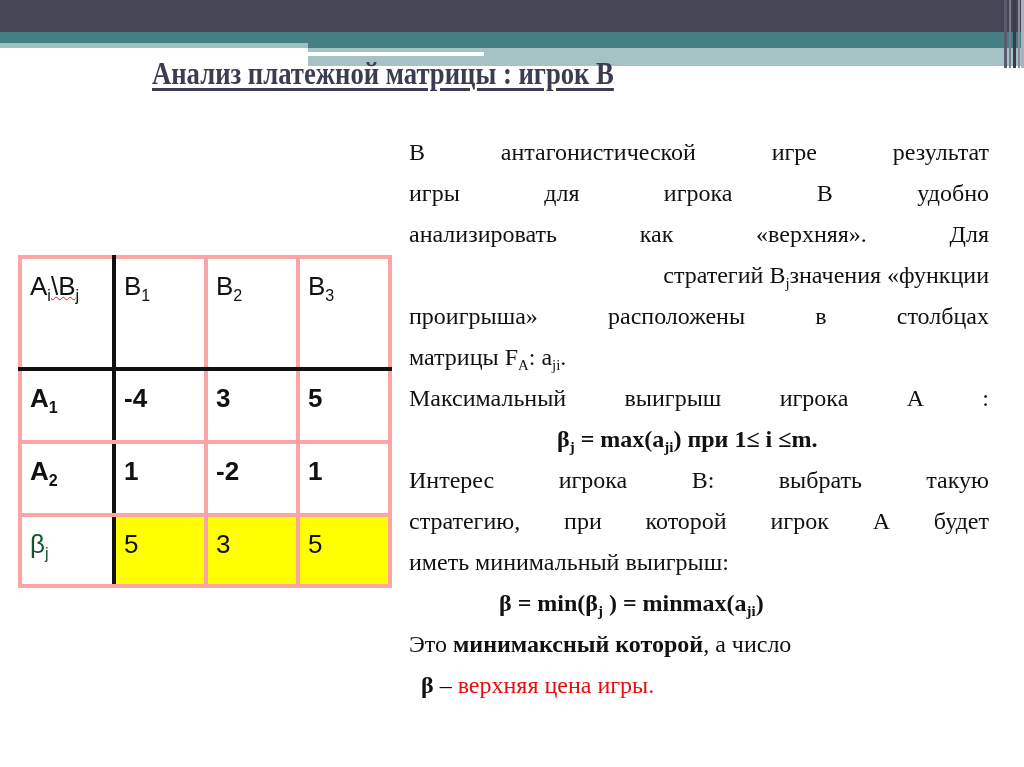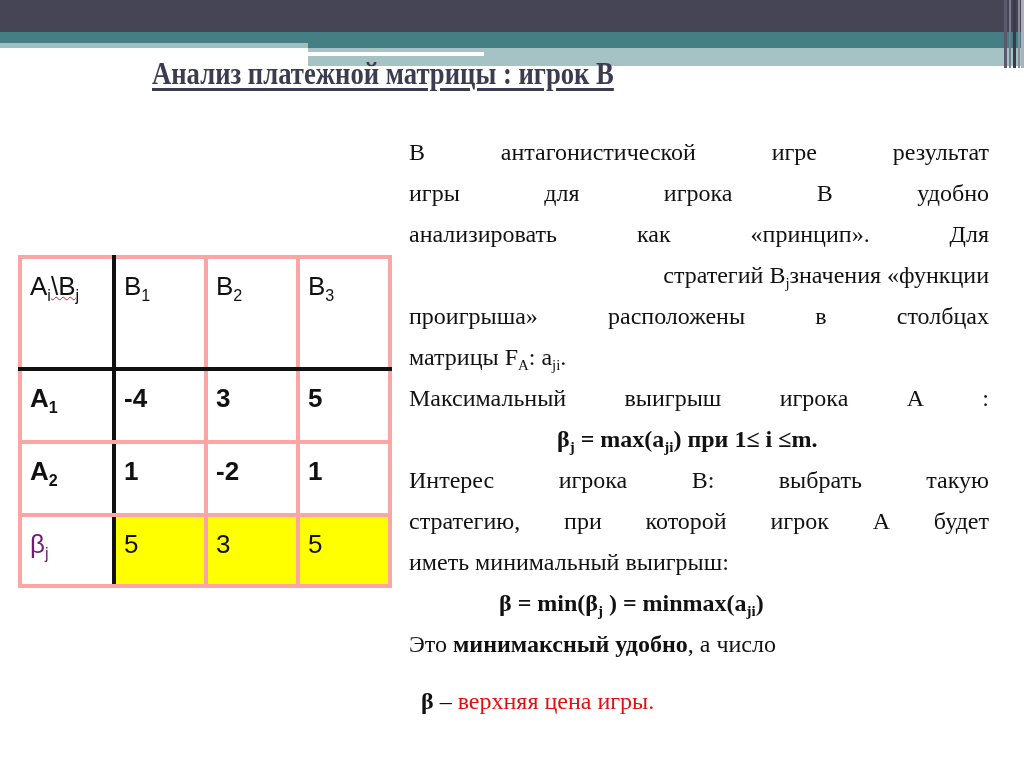--- a/index.html
+++ b/index.html
@@ -82,7 +82,7 @@
 <div class="text" style="top:132px;">
   <span class="line just">В антагонистической игре  результат</span>
   <span class="line just">игры  для  игрока  В  удобно</span>
-  <span class="line just">анализировать  как «принцип». Для</span>
+  <span class="line just">анализировать  как «верхняя». Для</span>
   <span class="line" style="display:flex;justify-content:flex-end;">
       <span><span>стратегий  B</span><sub>j</sub></span>
       <span>значения  «функции</span>

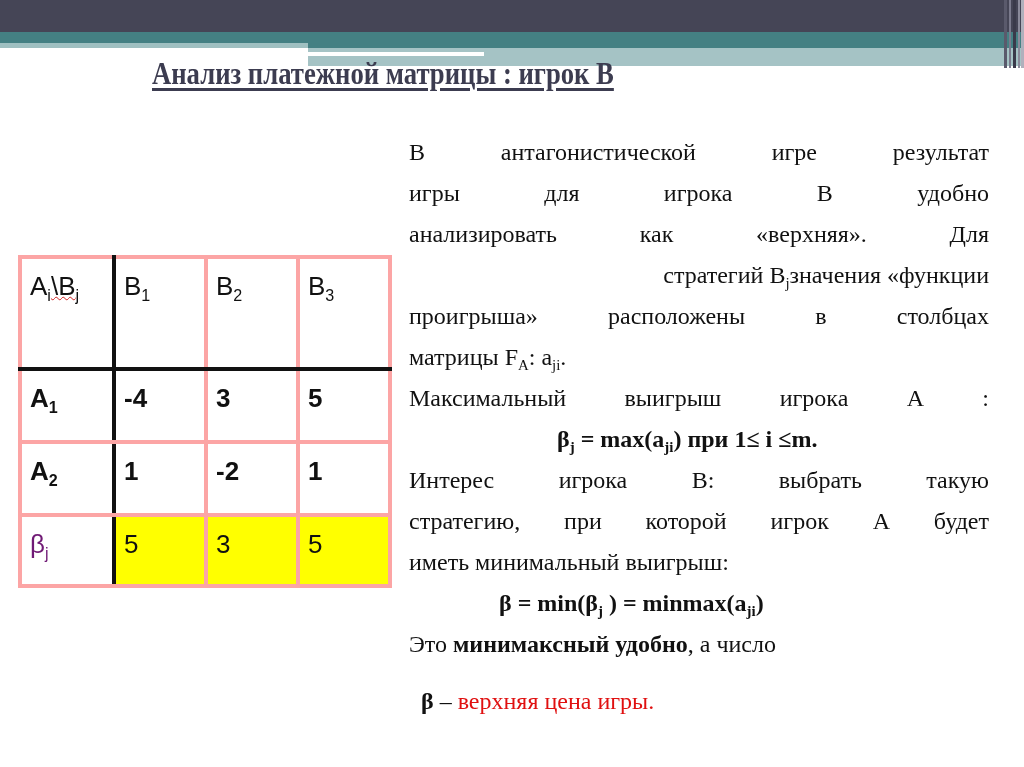--- a/index.html
+++ b/index.html
@@ -23,7 +23,7 @@
   table.matrix td.c0 { border-right:4px solid #111; }
   table.matrix { border:4px solid #111; }
   td.hl { background:#ffff00; }
-  td.beta-label { color:#701a75; }
+  td.beta-label { color:#14532d; }
   sub { font-size:62%; vertical-align:-0.35em; line-height:0; }
   .squiggle { text-decoration:underline wavy #d02020; text-decoration-thickness:1px; }
   .text { position:absolute; left:409px; width:580px; font-size:24px; line-height:41px; }

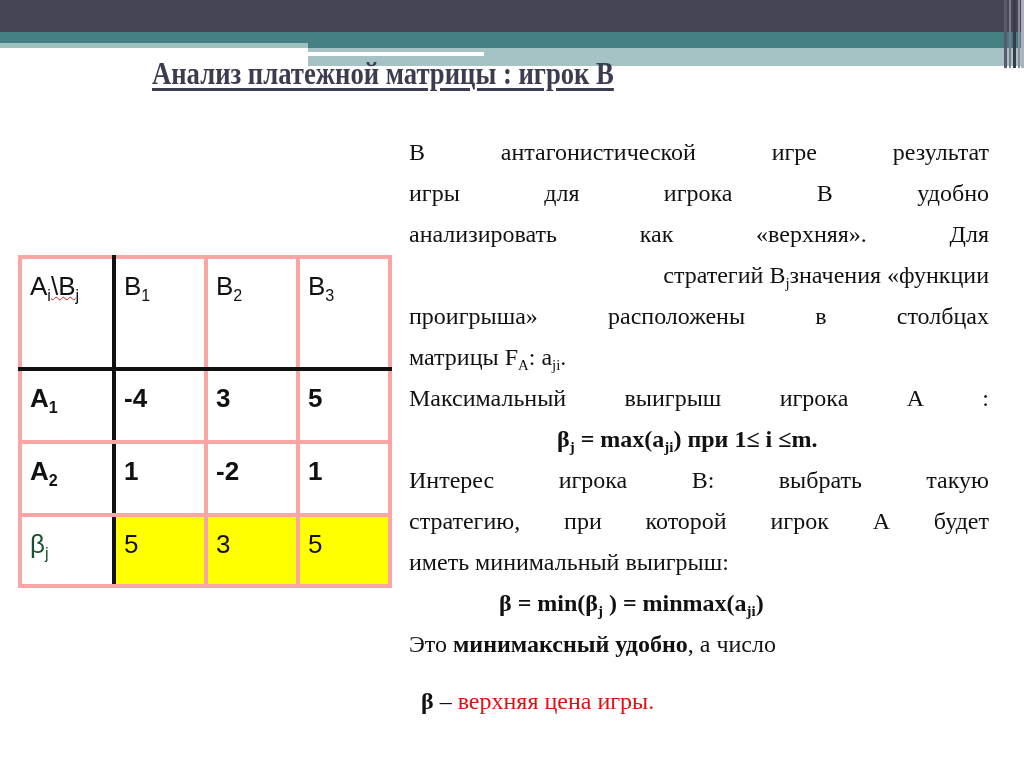--- a/index.html
+++ b/index.html
@@ -95,7 +95,7 @@
   <span class="line just">стратегию, при которой игрок А будет</span>
   <span class="line">иметь минимальный выигрыш:</span>
   <span class="line bold" style="padding-left:90px;"><span>β = min(β</span><sub>j</sub><span> ) = minmax(a</span><sub>ji</sub><span>)</span></span>
-  <span class="line"><span>Это </span><span class="bold">минимаксный удобно</span><span>, а число</span></span>
+  <span class="line"><span>Это </span><span class="bold">минимаксный которой</span><span>, а число</span></span>
   <span class="line" style="padding-left:12px;margin-top:16px;"><span class="bold">β</span><span> – </span><span class="red">верхняя цена игры.</span></span>
 </div>
 

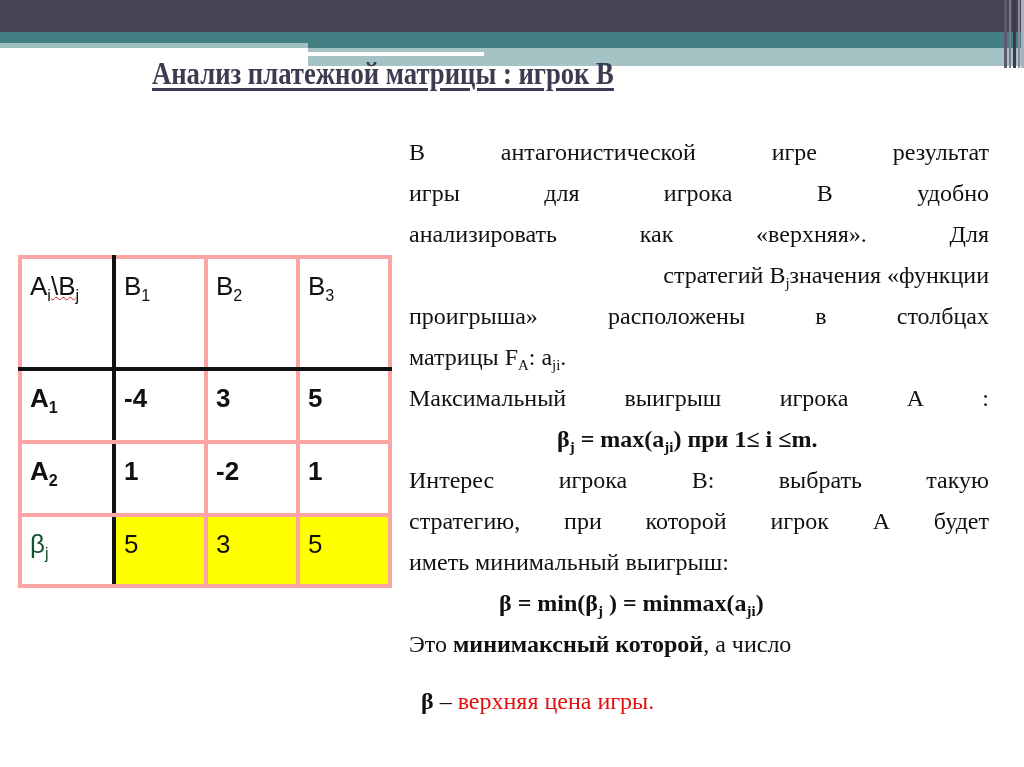--- a/index.html
+++ b/index.html
@@ -96,7 +96,7 @@
   <span class="line">иметь минимальный выигрыш:</span>
   <span class="line bold" style="padding-left:90px;"><span>β = min(β</span><sub>j</sub><span> ) = minmax(a</span><sub>ji</sub><span>)</span></span>
   <span class="line"><span>Это </span><span class="bold">минимаксный которой</span><span>, а число</span></span>
-  <span class="line" style="padding-left:12px;margin-top:16px;"><span class="bold">β</span><span> – </span><span class="red">верхняя цена игры.</span></span>
+  <span class="line" style="padding-left:12px;margin-top:0;"><span class="bold">β</span><span> – </span><span class="red">верхняя цена игры.</span></span>
 </div>
 
 </body></html>

